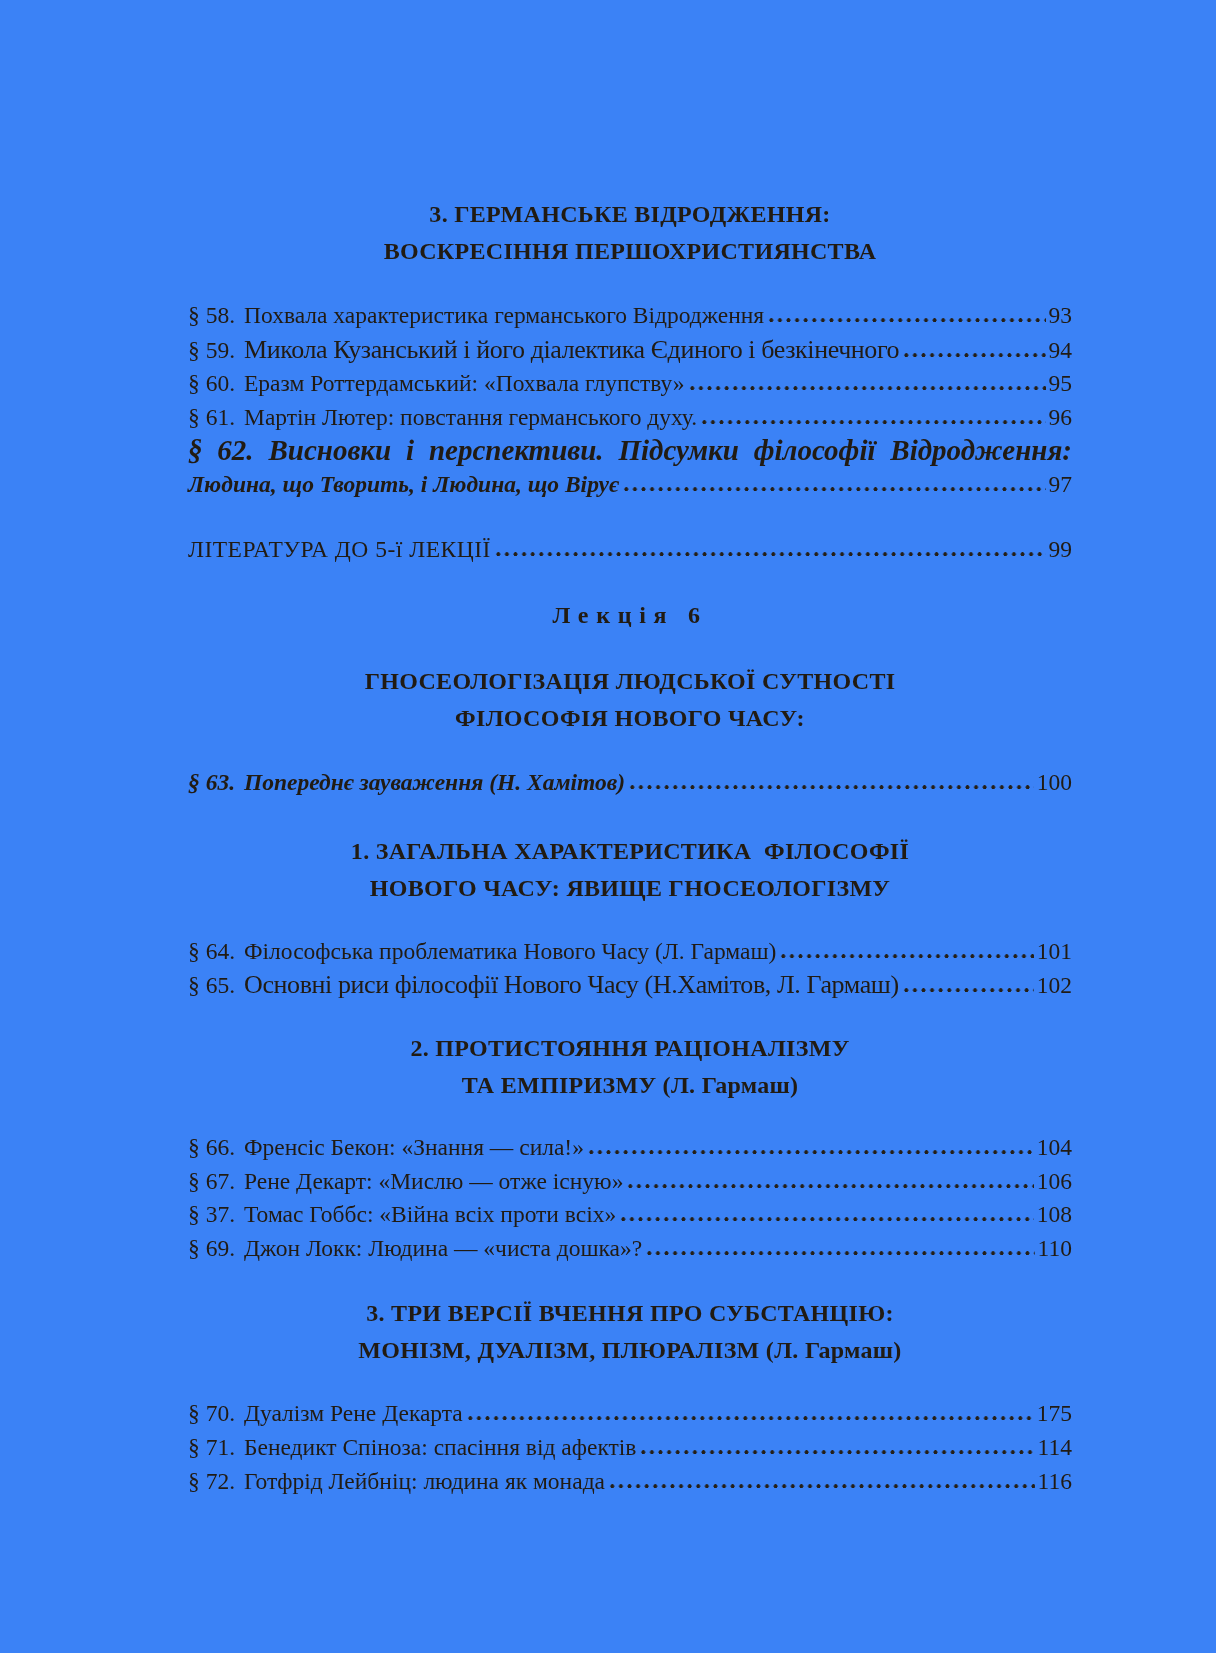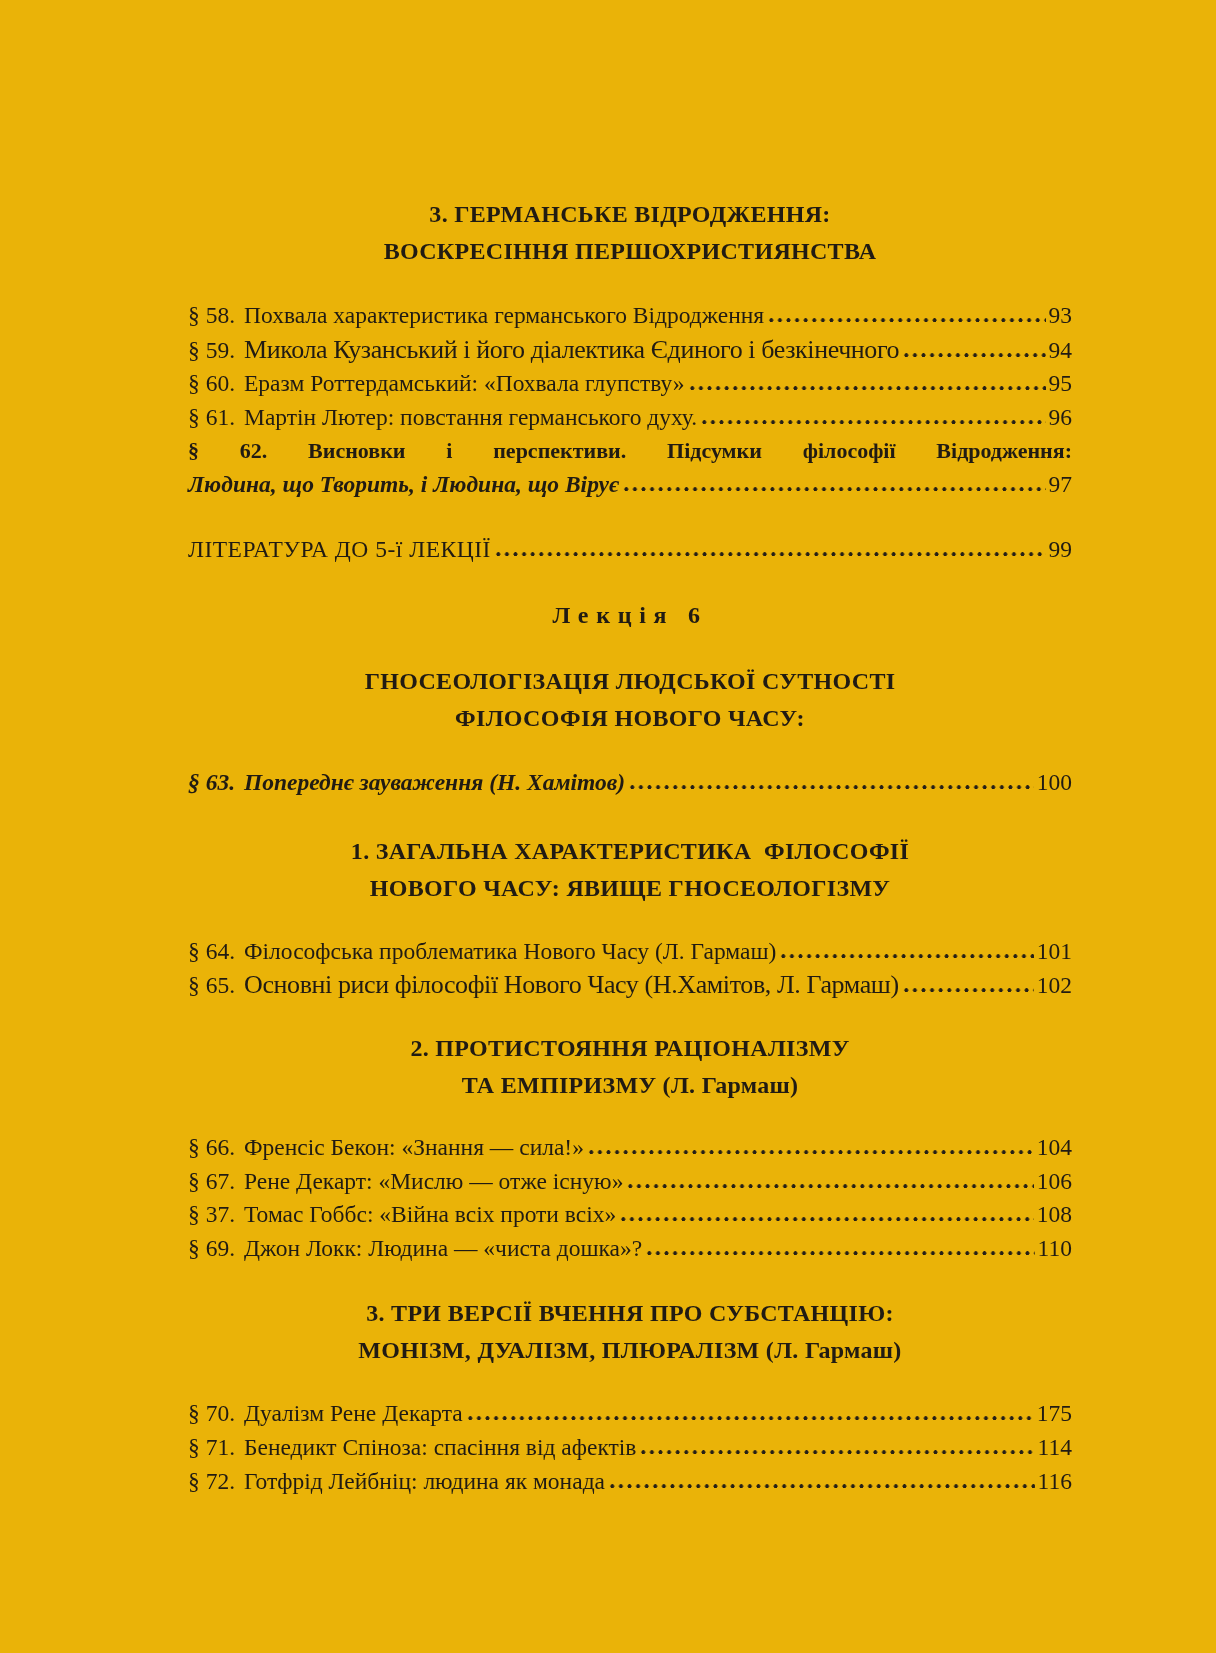--- a/index.html
+++ b/index.html
@@ -8,7 +8,7 @@
     position: relative;
     width: 1216px;
     height: 1653px;
-    background: #eab308;
+    background: #3b82f6;
     color: #211b13;
     font-family: "Liberation Serif", "DejaVu Serif", serif;
     overflow: hidden;

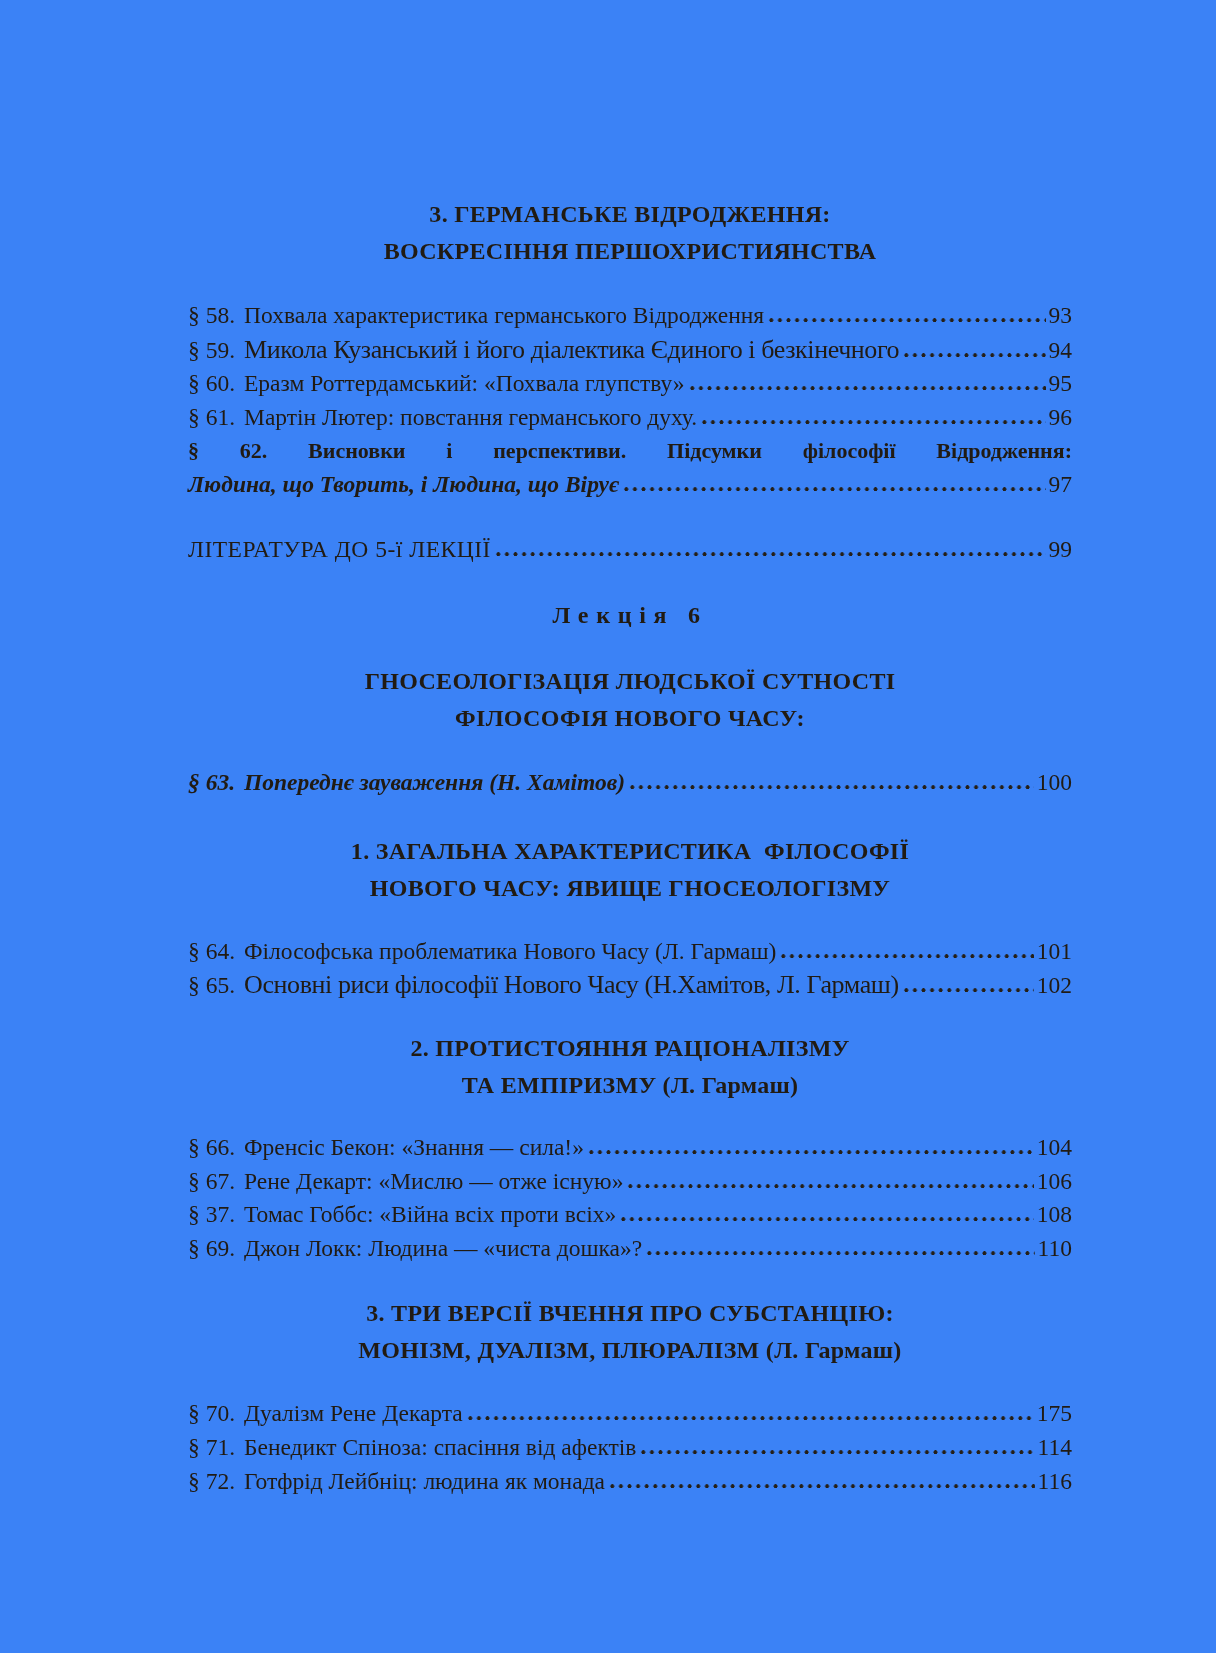--- a/index.html
+++ b/index.html
@@ -48,9 +48,10 @@
   .pg { white-space: nowrap; }
   .bi > .marker, .bi > .title { font-weight: 700; font-style: italic; }
   .jline {
-    font-size: 22px;
+    font-size: 29px;
     line-height: 33.6px;
     font-weight: 700;
+    font-style: italic;
     text-align: justify;
     text-align-last: justify;
   }

